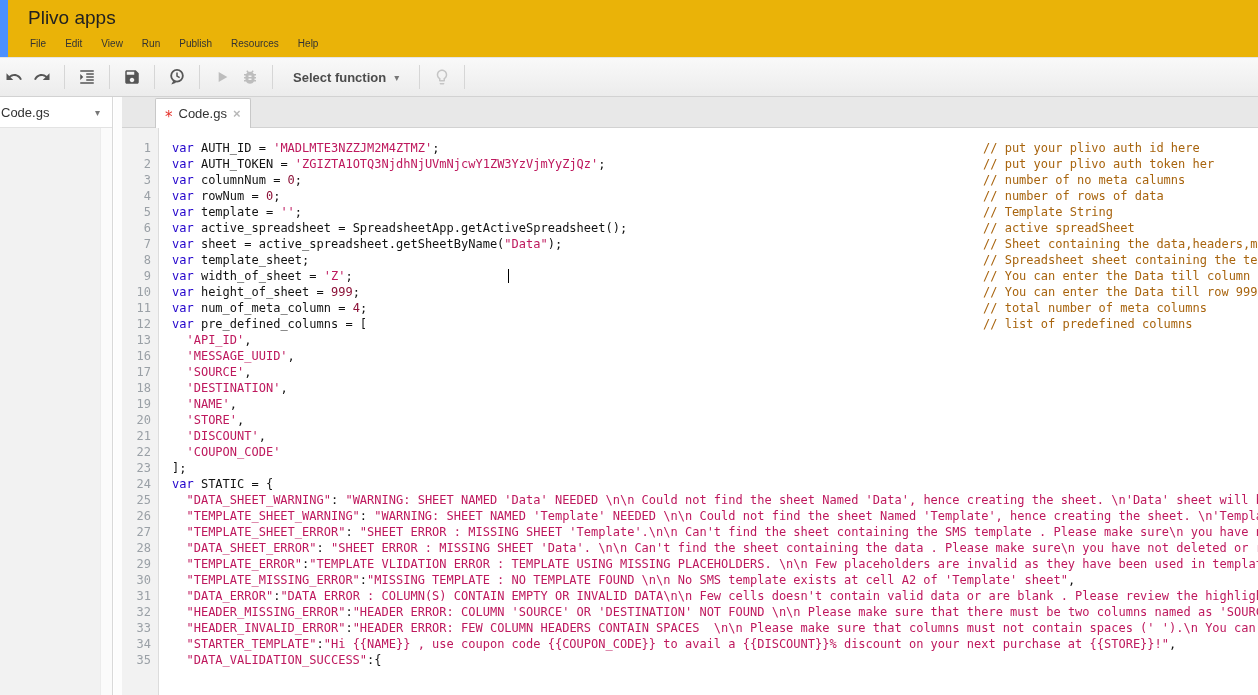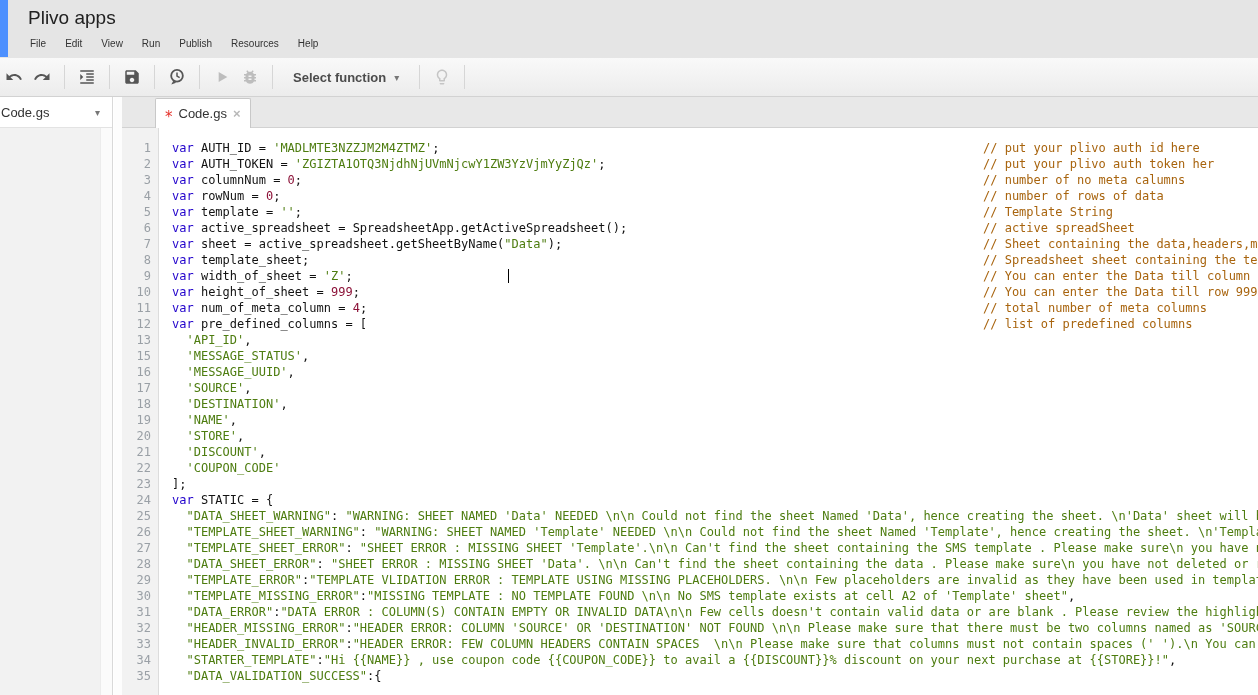--- a/index.html
+++ b/index.html
@@ -9,7 +9,7 @@
     font-family:"Liberation Sans", sans-serif; background:#fff;
   }
   
-  #header { position:absolute; left:0; top:0; width:1258px; height:57px; background:#e5e5e5; }
+  #header { position:absolute; left:0; top:0; width:1258px; height:57px; background:#eab308; }
   #brand-bar { position:absolute; left:0; top:0; width:8px; height:57px; background:#4d90fe; }
   #title { position:absolute; left:28px; top:7px; font-size:19px; color:#212121; }
   #menubar { position:absolute; left:28px; top:37px; display:flex; gap:15px; }

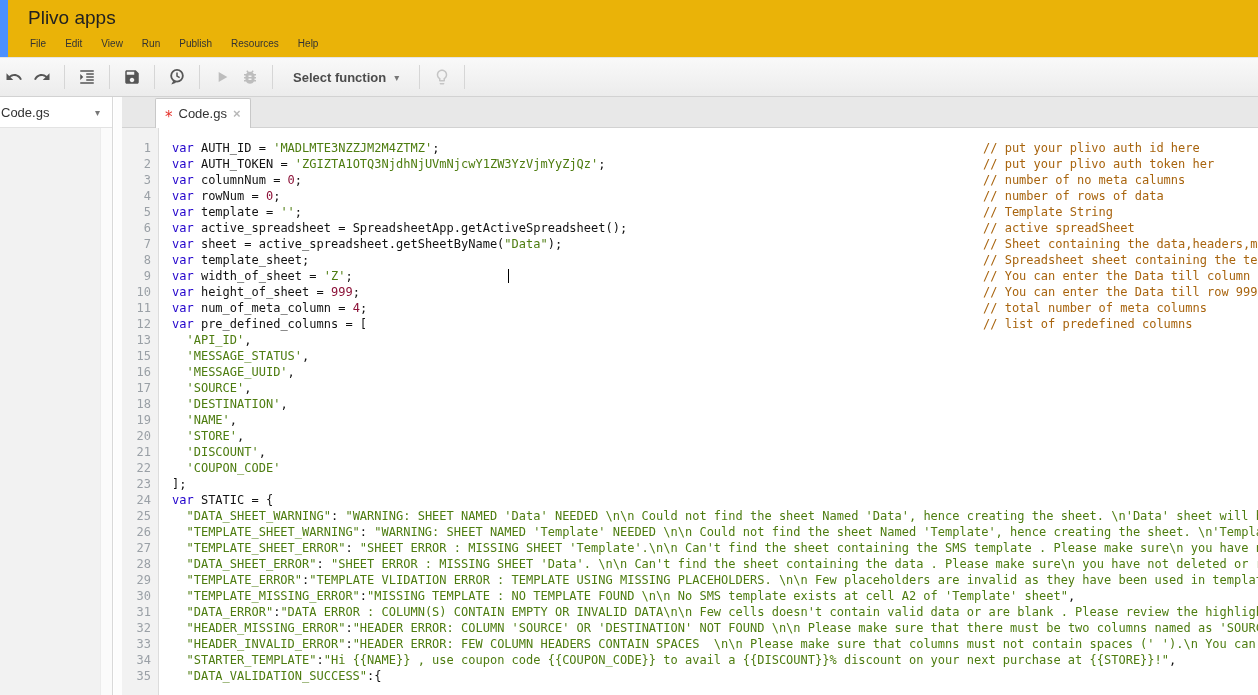--- a/index.html
+++ b/index.html
@@ -55,7 +55,7 @@
   .num { flex:0 0 36px; text-align:right; padding-right:7px; color:#9aa0a6; position:relative; z-index:1; }
   .line-text { margin-left:14px; white-space:pre; position:relative; color:#121212; }
   .tk-k { color:#2102cc; }
-  .tk-s { color:#4d7c0f; }
+  .tk-s { color:#be185d; }
   .tk-n { color:#8c1238; }
   .tk-p { color:#121212; }
   .comment { position:absolute; top:0; color:#a8640e; white-space:pre; }

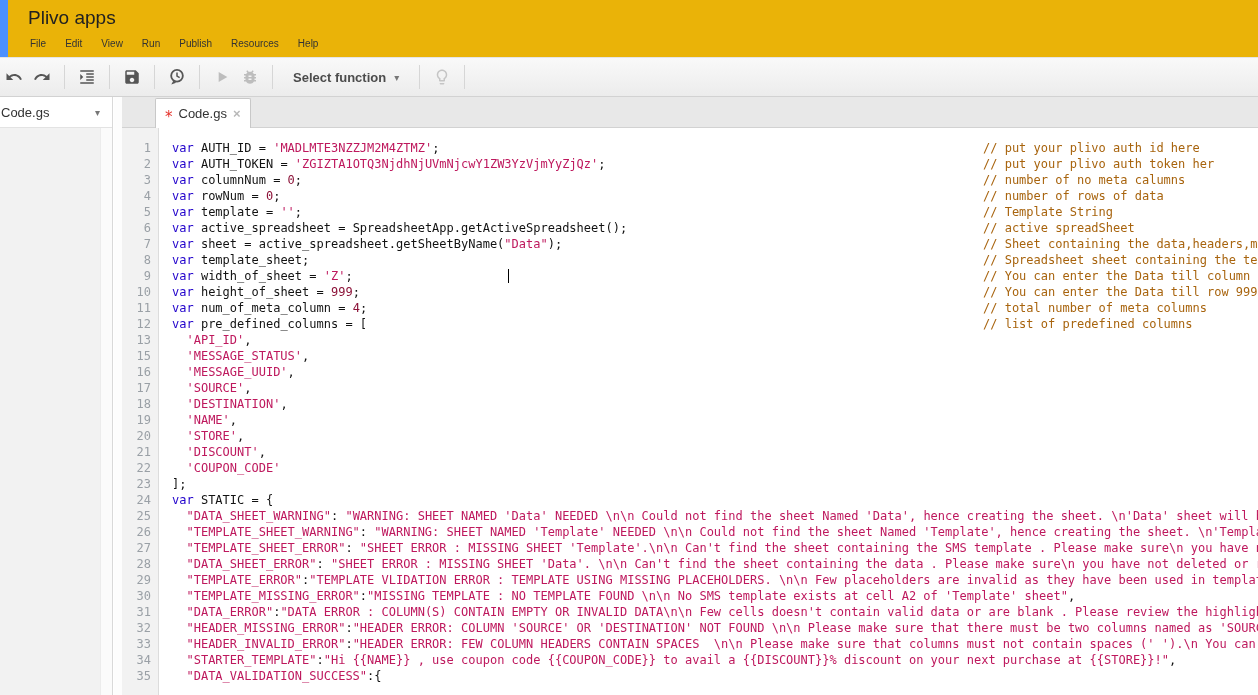--- a/index.html
+++ b/index.html
@@ -211,10 +211,6 @@
             <span class="line-text"><span class="tk-p">  </span><span class="tk-s">'API_ID'</span><span class="tk-p">,</span></span>
           </div>
           <div class="code-line">
-            <span class="num">15</span>
-            <span class="line-text"><span class="tk-p">  </span><span class="tk-s">'MESSAGE_STATUS'</span><span class="tk-p">,</span></span>
-          </div>
-          <div class="code-line">
             <span class="num">16</span>
             <span class="line-text"><span class="tk-p">  </span><span class="tk-s">'MESSAGE_UUID'</span><span class="tk-p">,</span></span>
           </div>

